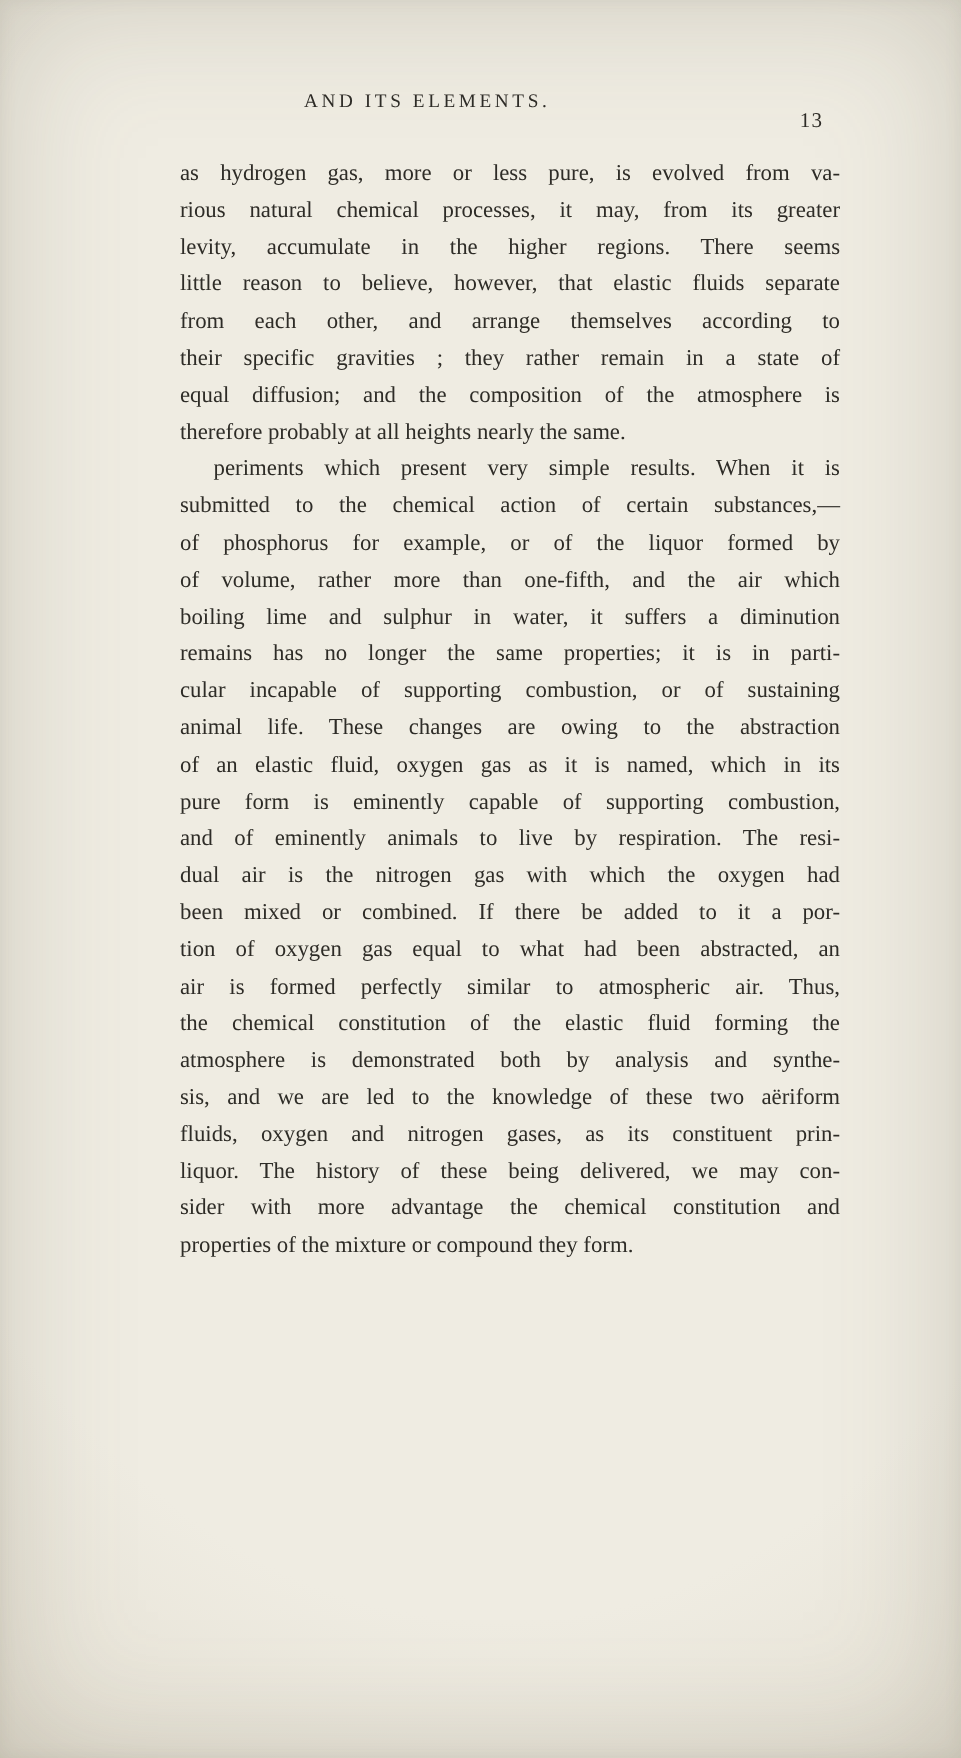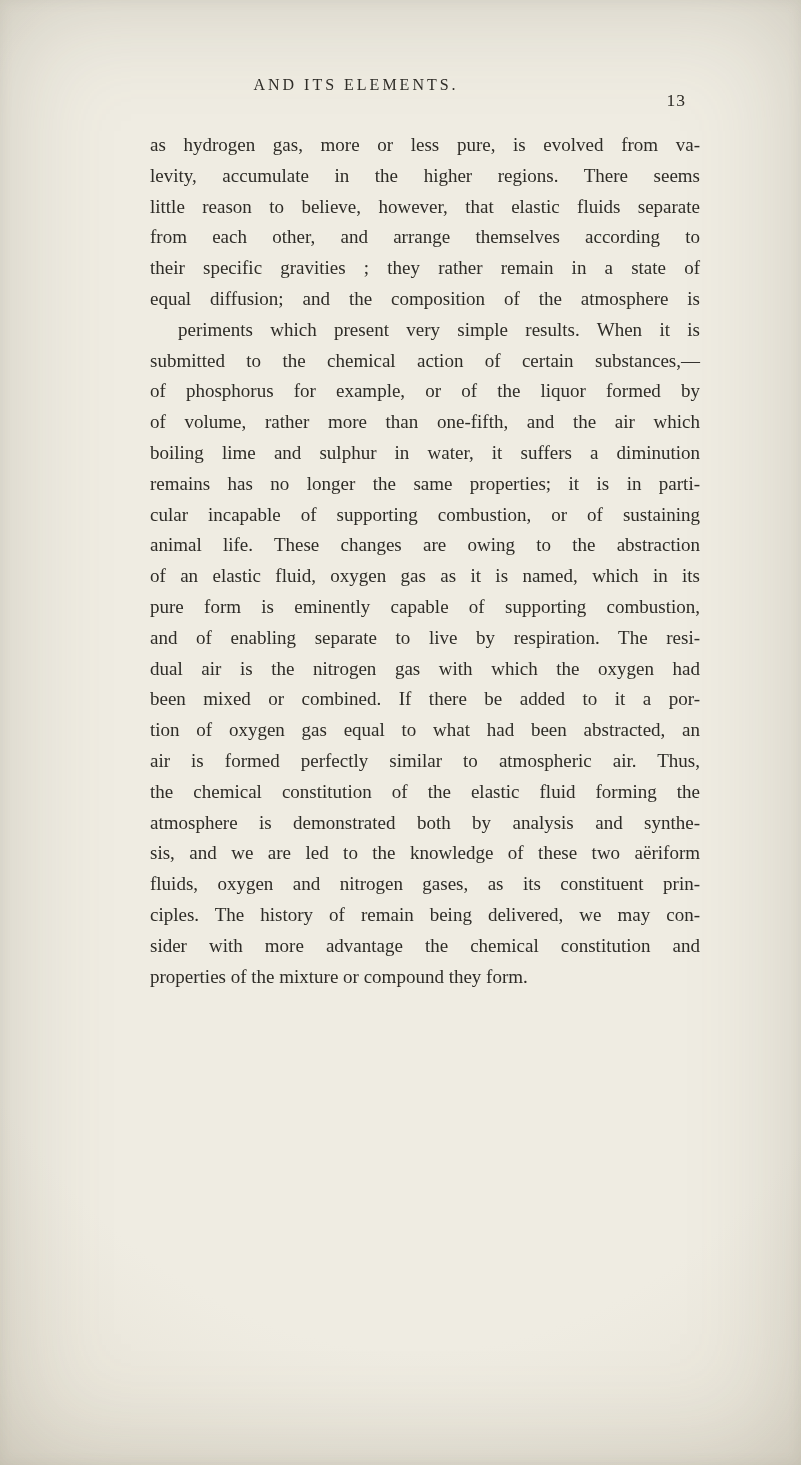--- a/index.html
+++ b/index.html
@@ -86,6 +86,7 @@
   <main class="body-text" id="body-text">
       <div class="paragraph">
         <div class="line" style="">as hydrogen gas, more or less pure, is evolved from va-</div>
+        <div class="line" style="">rious natural chemical processes, it may, from its greater</div>
         <div class="line" style="">levity, accumulate in the higher regions. There seems</div>
         <div class="line" style="">little reason to believe, however, that elastic fluids separate</div>
         <div class="line" style="">from each other, and arrange themselves according to</div>

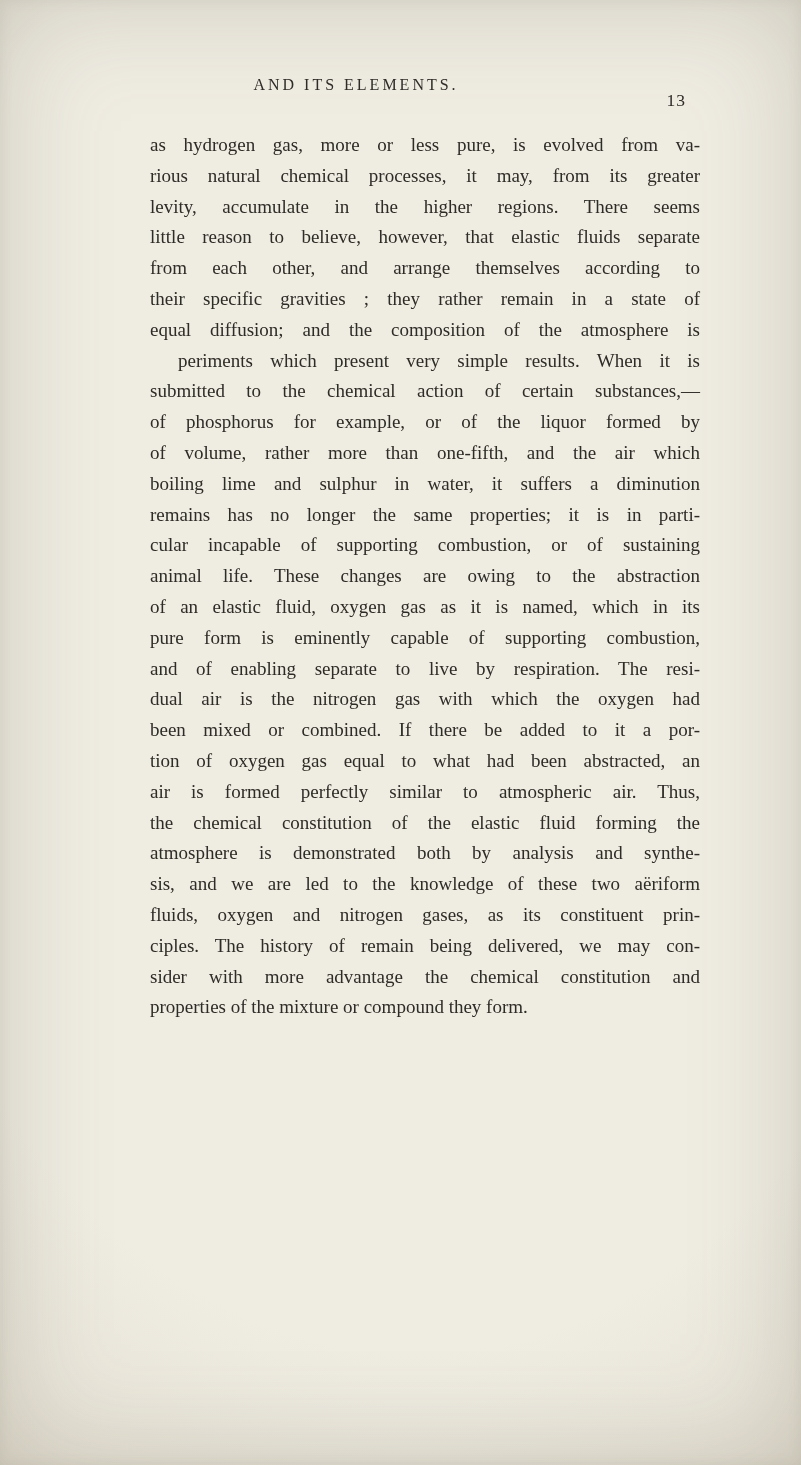--- a/index.html
+++ b/index.html
@@ -92,6 +92,7 @@
         <div class="line" style="">from each other, and arrange themselves according to</div>
         <div class="line" style="">their specific gravities ; they rather remain in a state of</div>
         <div class="line" style="">equal diffusion; and the composition of the atmosphere is</div>
+        <div class="line last" style="">therefore probably at all heights nearly the same.</div>
       </div>
       <div class="paragraph indented">
         <div class="line" style="">periments which present very simple results. When it is</div>

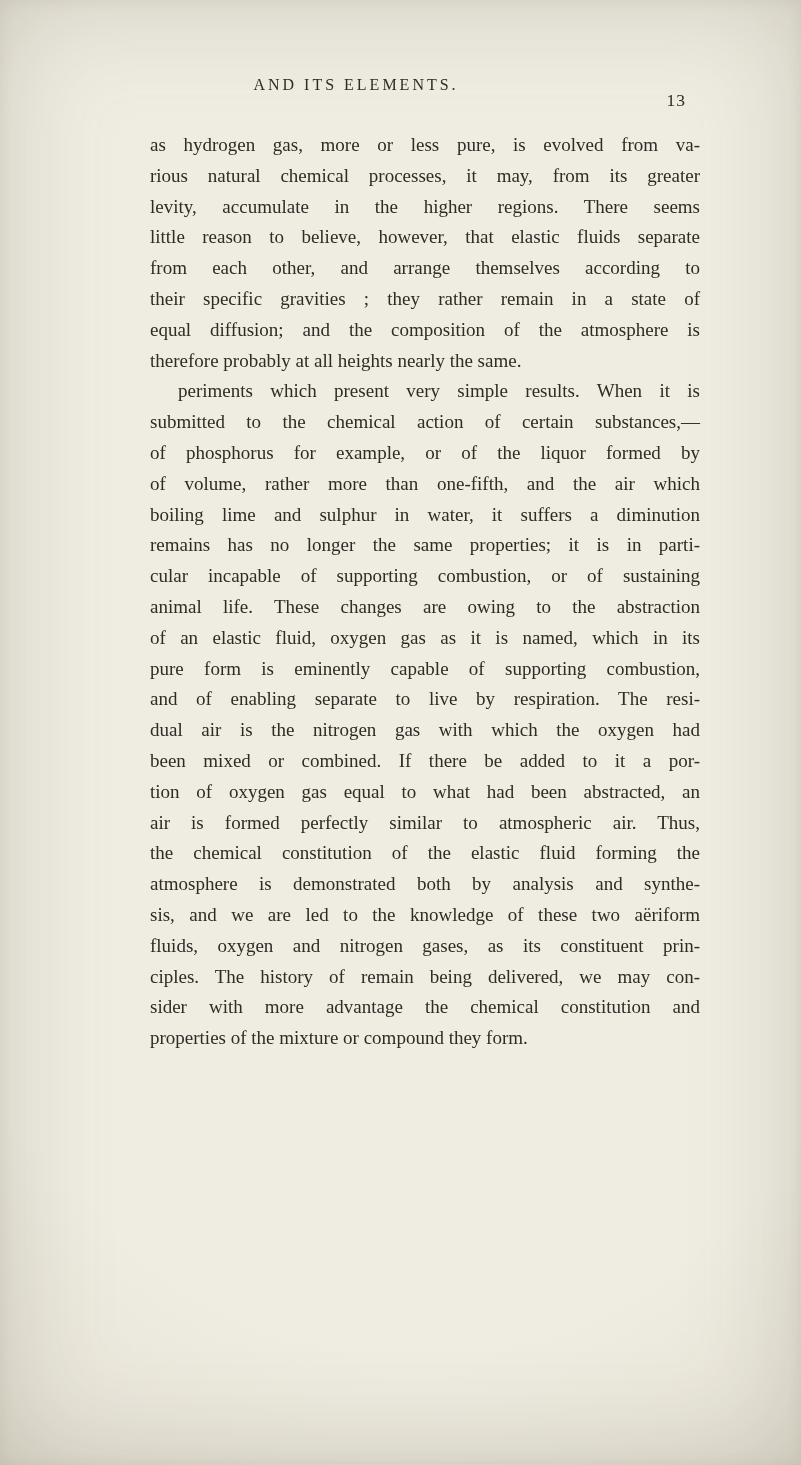--- a/index.html
+++ b/index.html
@@ -105,7 +105,7 @@
         <div class="line" style="">animal life. These changes are owing to the abstraction</div>
         <div class="line" style="">of an elastic fluid, oxygen gas as it is named, which in its</div>
         <div class="line" style="">pure form is eminently capable of supporting combustion,</div>
-        <div class="line" style="">and of enabling separate to live by respiration. The resi-</div>
+        <div class="line" style="">and of eminently animals to live by respiration. The resi-</div>
         <div class="line" style="">dual air is the nitrogen gas with which the oxygen had</div>
         <div class="line" style="">been mixed or combined. If there be added to it a por-</div>
         <div class="line" style="">tion of oxygen gas equal to what had been abstracted, an</div>

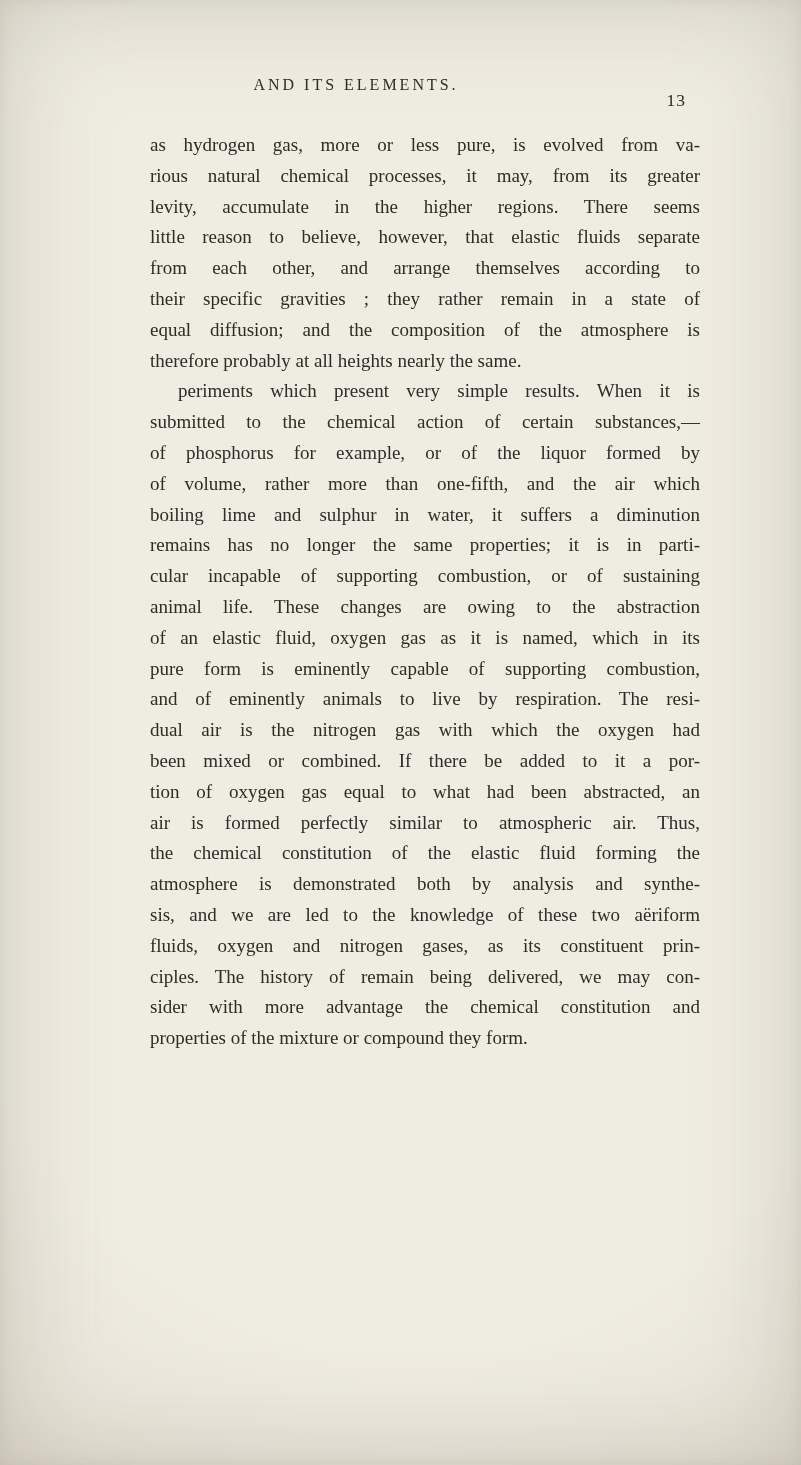--- a/index.html
+++ b/index.html
@@ -114,7 +114,7 @@
         <div class="line" style="">atmosphere is demonstrated both by analysis and synthe-</div>
         <div class="line" style="">sis, and we are led to the knowledge of these two aëriform</div>
         <div class="line" style="">fluids, oxygen and nitrogen gases, as its constituent prin-</div>
-        <div class="line" style="">ciples. The history of remain being delivered, we may con-</div>
+        <div class="line" style="">liquor. The history of these being delivered, we may con-</div>
         <div class="line" style="">sider with more advantage the chemical constitution and</div>
         <div class="line last" style="">properties of the mixture or compound they form.</div>
       </div>

